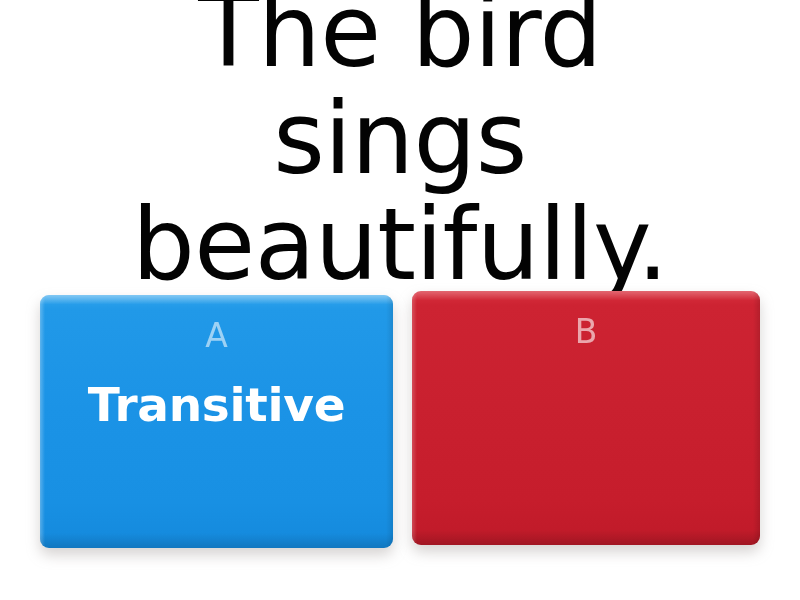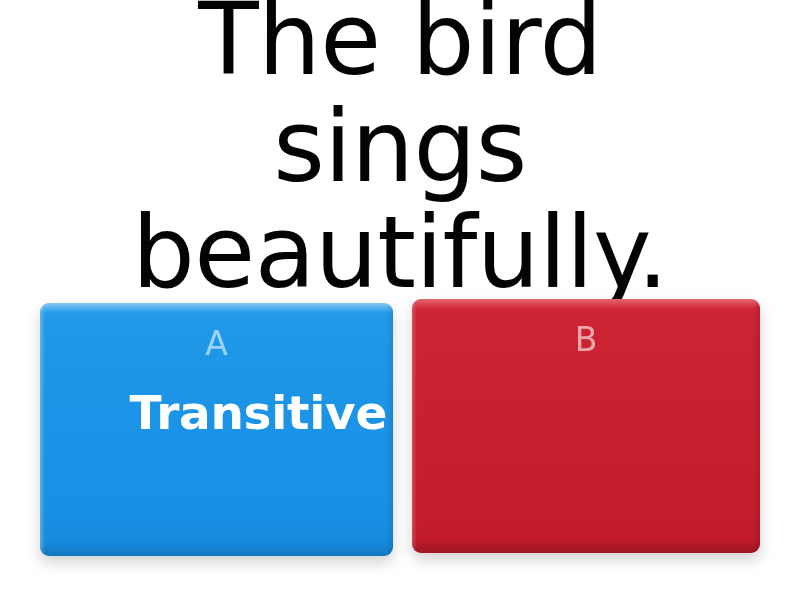--- a/index.html
+++ b/index.html
@@ -23,7 +23,6 @@
     display: flex;
     flex-direction: column;
     box-sizing: border-box;
-    margin-top: 8px;
   }
 
   

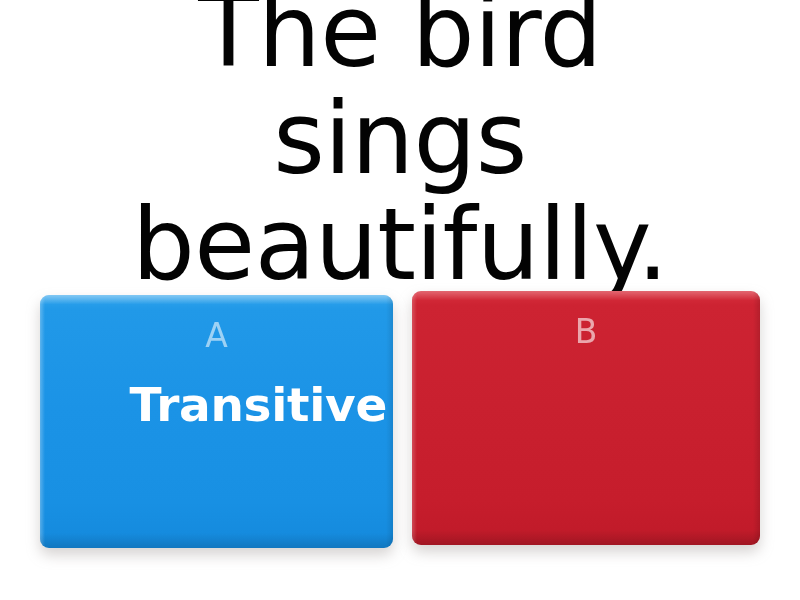--- a/index.html
+++ b/index.html
@@ -125,7 +125,7 @@
     font-weight: 700;
     color: #ffffff;
     line-height: 1.05;
-    text-align: right;
+    text-align: center;
     width: 100%;
     padding: 0 6px;
     box-sizing: border-box;

